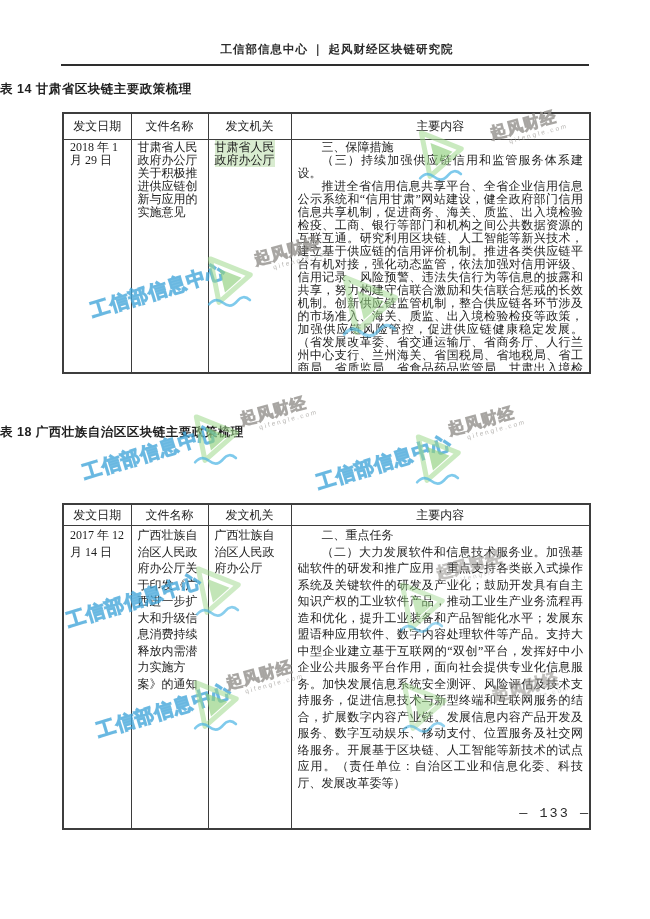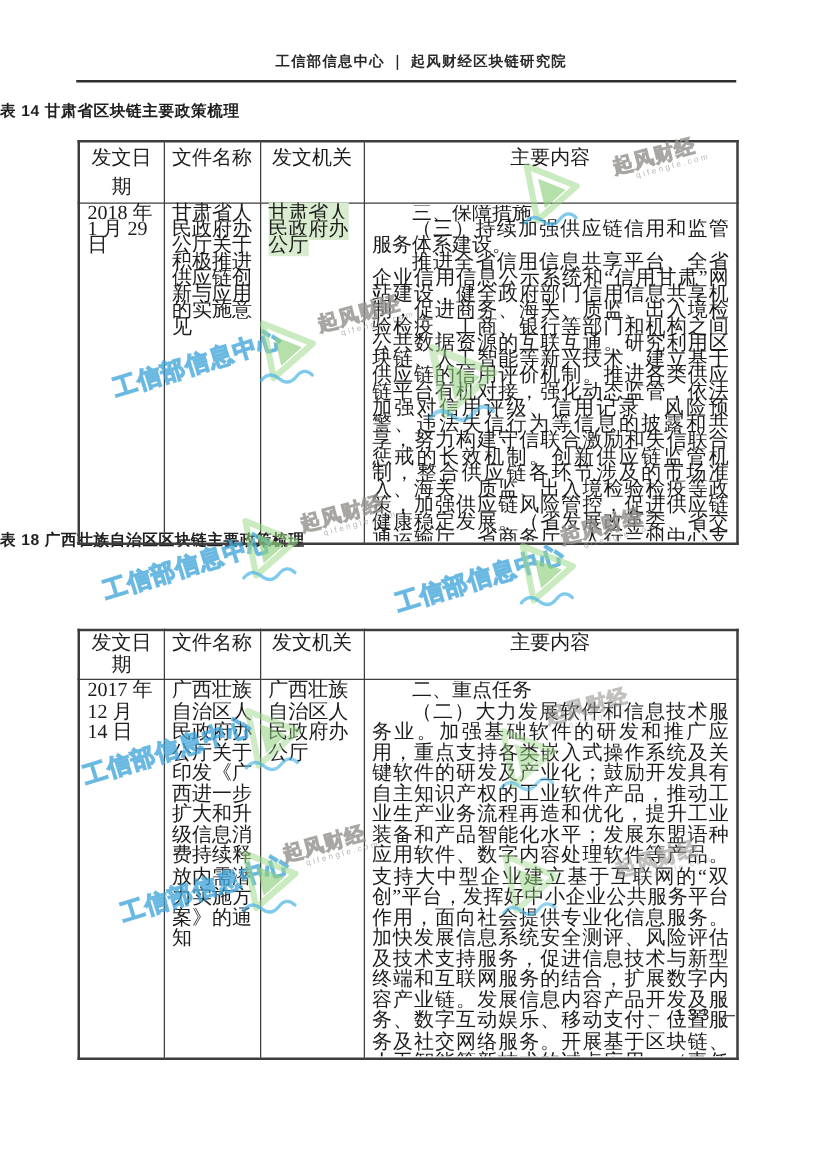--- a/index.html
+++ b/index.html
@@ -21,7 +21,7 @@
   
   table.policy{position:absolute;left:62px;width:527px;border-collapse:collapse;
     table-layout:fixed;background:transparent;z-index:2;}
-  table.policy td{border:1px solid #3d3d3d;vertical-align:top;font-size:16px;
+  table.policy td{border:1px solid #3d3d3d;vertical-align:top;font-size:12px;
     color:#1c1c1c;padding:1px 6px;background:transparent;}
   table.policy{border:2px solid #3d3d3d;}
   td.th{text-align:center;font-weight:normal;padding:0 2px;}

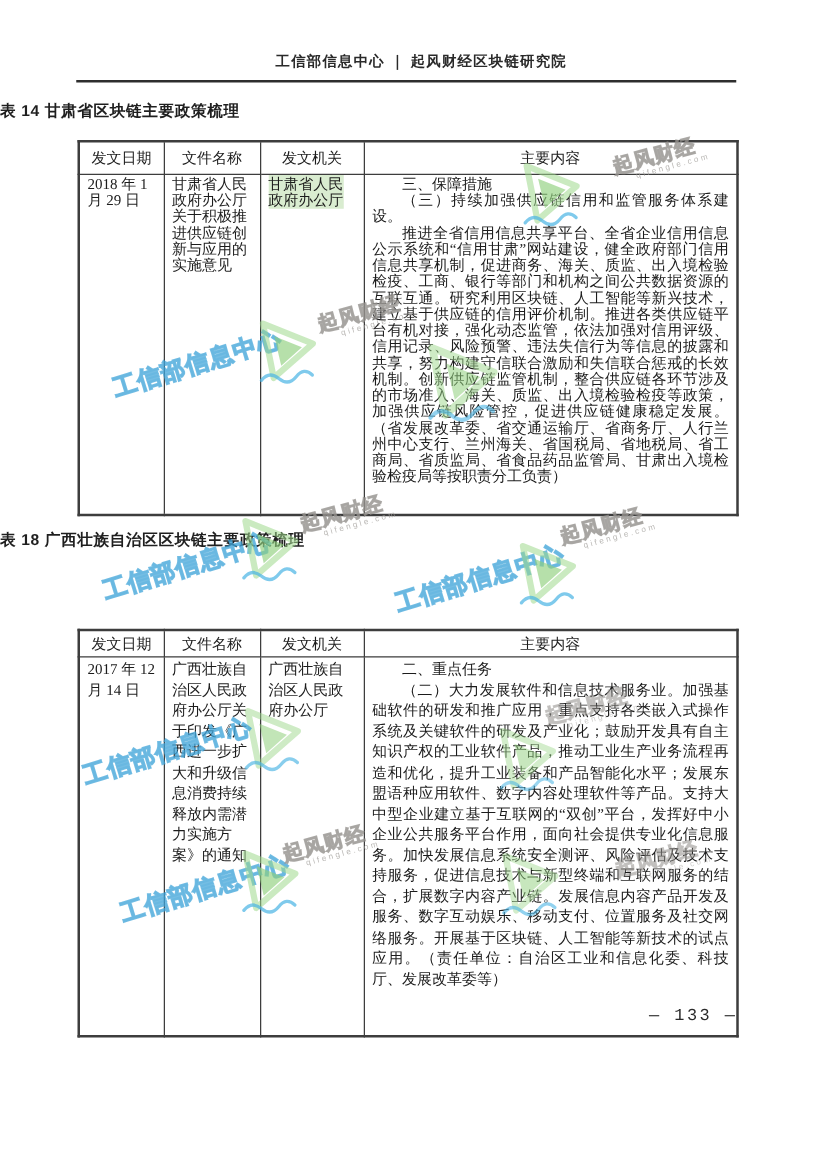--- a/index.html
+++ b/index.html
@@ -142,7 +142,7 @@
     <td>甘肃省人民政府办公厅关于积极推进供应链创新与应用的实施意见</td>
     <td><span class="hl">甘肃省人民政府办公厅</span></td>
     <td class="c-main">
-      <div class="cellbox" style="height:269px">
+      <div class="cellbox" style="height:230px">
         <p>三、保障措施</p>
         <p>（三）持续加强供应链信用和监管服务体系建设。</p>
         <p>推进全省信用信息共享平台、全省企业信用信息公示系统和“信用甘肃”网站建设，健全政府部门信用信息共享机制，促进商务、海关、质监、出入境检验检疫、工商、银行等部门和机构之间公共数据资源的互联互通。研究利用区块链、人工智能等新兴技术，建立基于供应链的信用评价机制。推进各类供应链平台有机对接，强化动态监管，依法加强对信用评级、信用记录、风险预警、违法失信行为等信息的披露和共享，努力构建守信联合激励和失信联合惩戒的长效机制。创新供应链监管机制，整合供应链各环节涉及的市场准入、海关、质监、出入境检验检疫等政策，加强供应链风险管控，促进供应链健康稳定发展。（省发展改革委、省交通运输厅、省商务厅、人行兰州中心支行、兰州海关、省国税局、省地税局、省工商局、省质监局、省食品药品监管局、甘肃出入境检验检疫局等按职责分工负责）</p>

